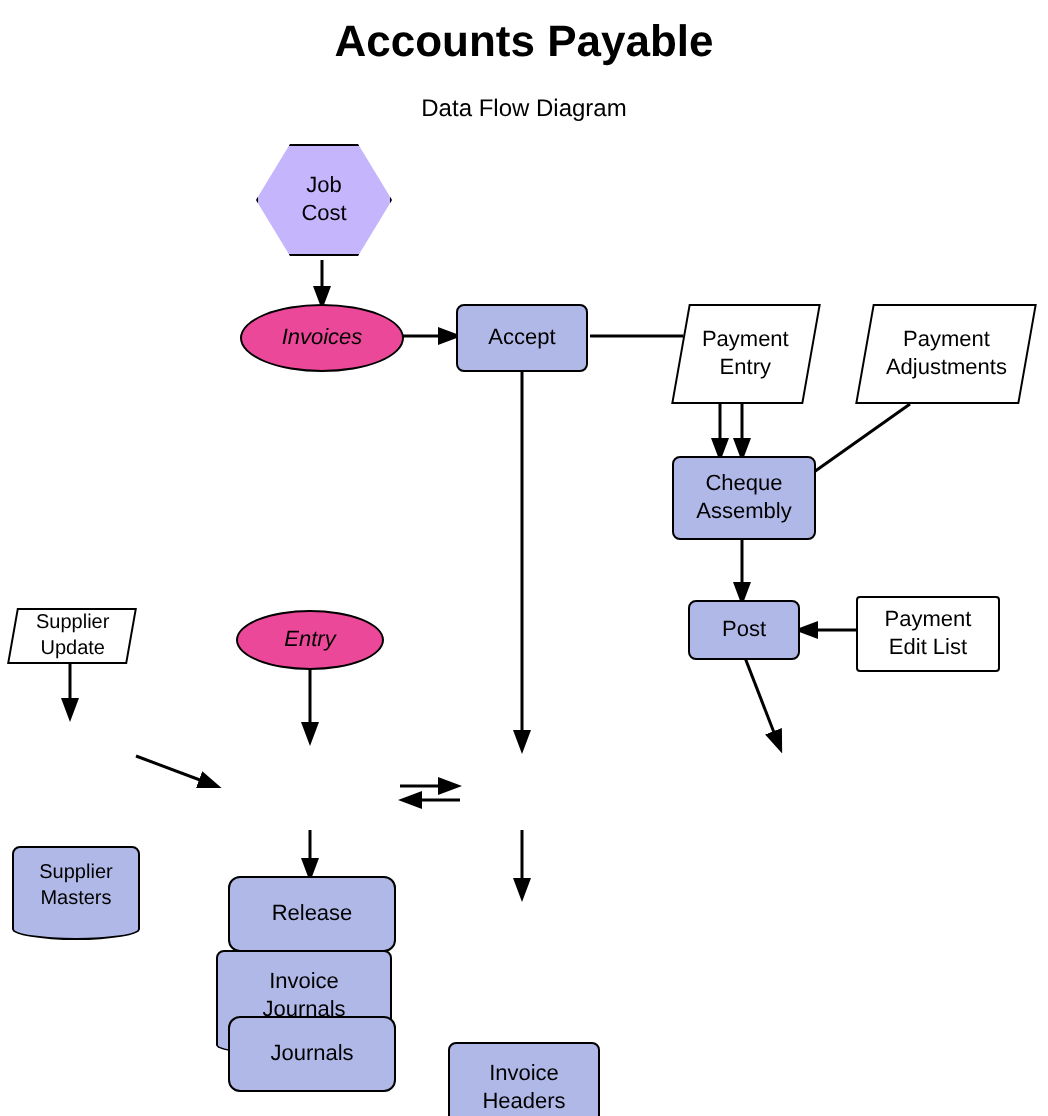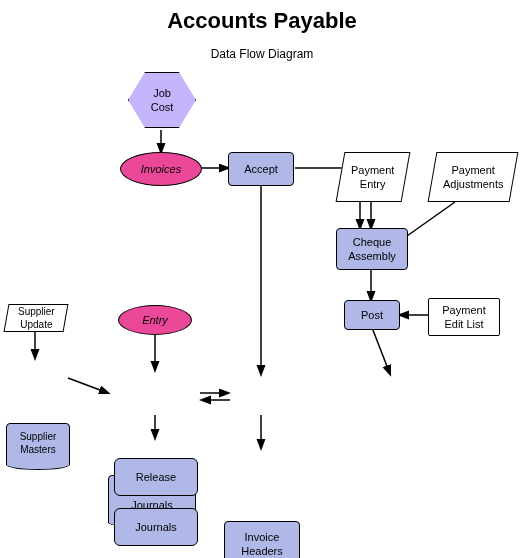--- a/index.html
+++ b/index.html
@@ -219,7 +219,7 @@
     
   </div>
 
-  <div class="node shape-rect-blue" style="left:114px; top:438px; width:84px; height:38px; border-radius:6px;margin-top:20px;">
+  <div class="node shape-rect-blue" style="left:114px; top:438px; width:84px; height:38px; border-radius:6px;">
     <span>Release</span>
   </div>
 

